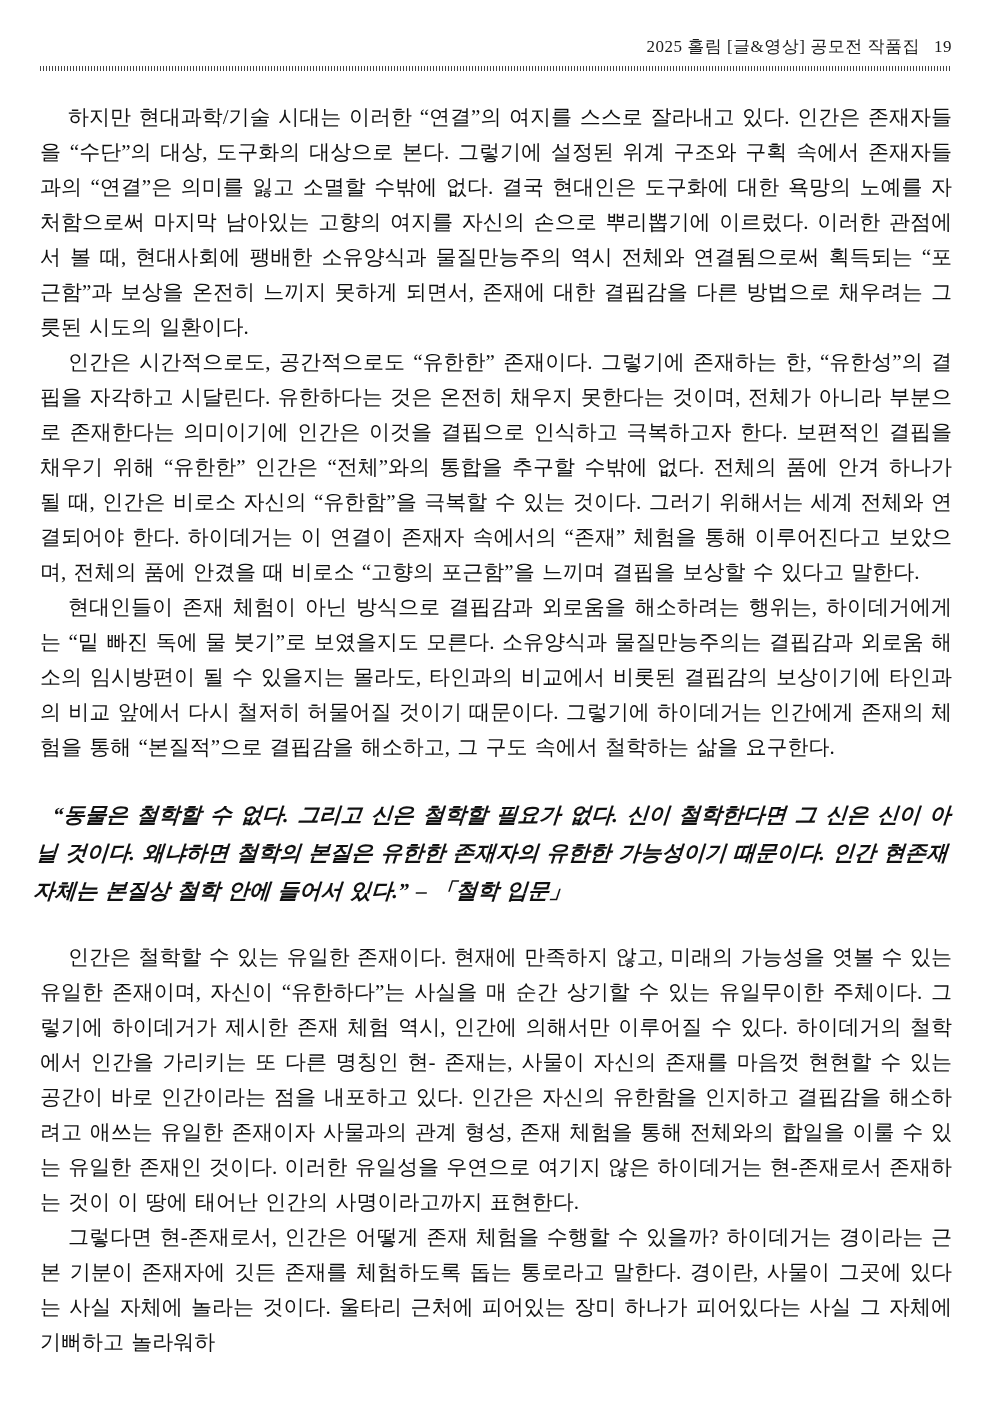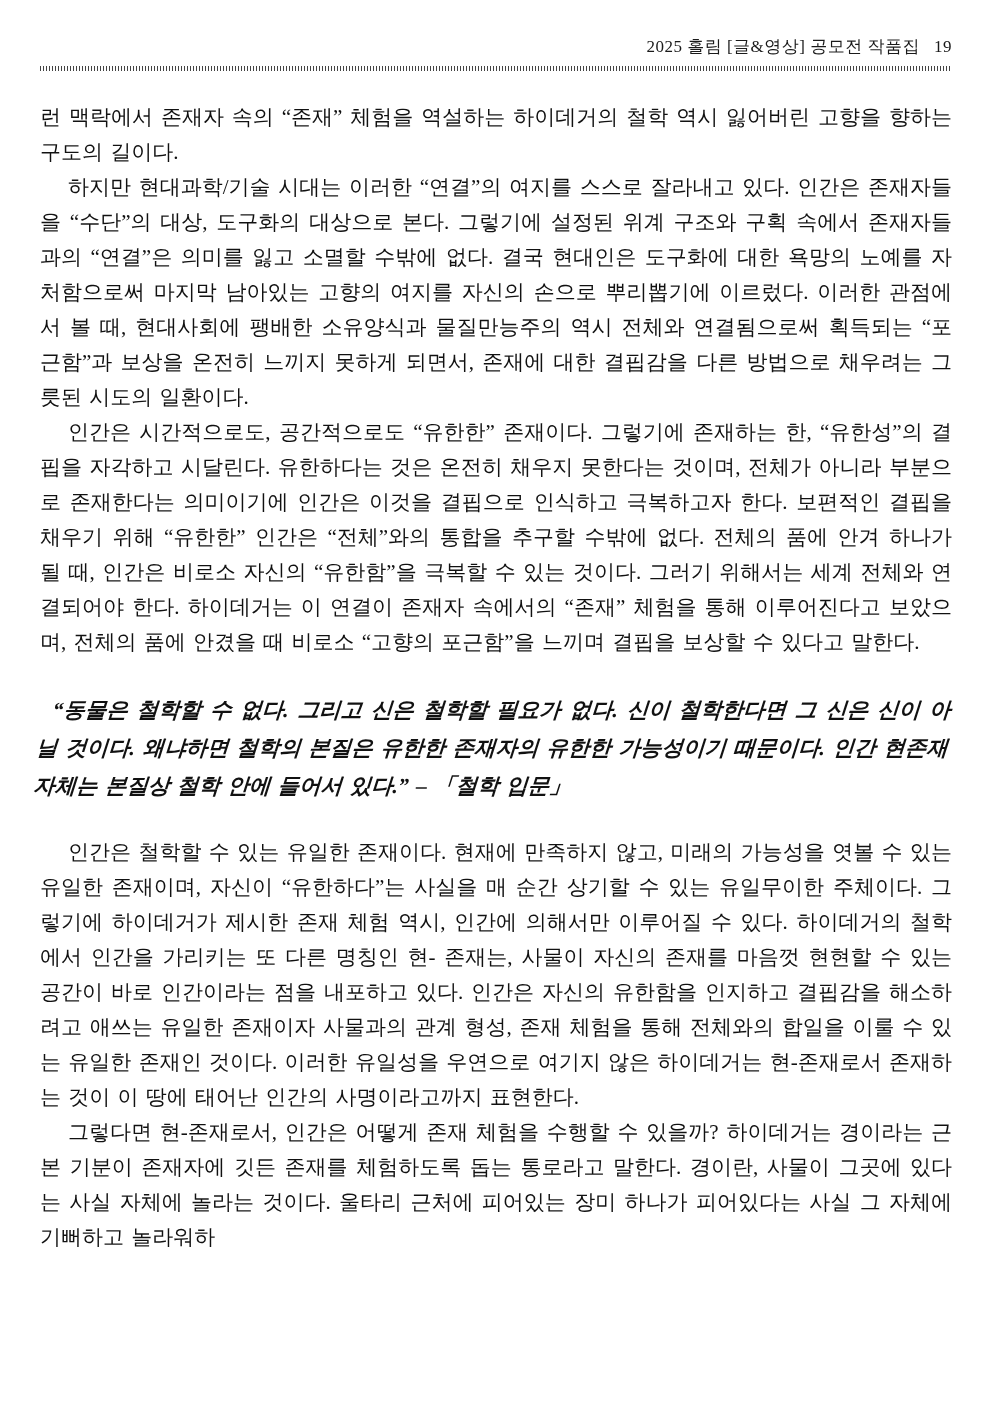--- a/index.html
+++ b/index.html
@@ -84,7 +84,6 @@
   <div class="rule"></div>
 
   <div class="content">
-    <p class="noindent">런 맥락에서 존재자 속의 “존재” 체험을 역설하는 하이데거의 철학 역시 잃어버린 고향을 향하는 구도의 길이다.</p>
     <p>하지만 현대과학/기술 시대는 이러한 “연결”의 여지를 스스로 잘라내고 있다. 인간은 존재자들을 “수단”의 대상, 도구화의 대상으로 본다. 그렇기에 설정된 위계 구조와 구획 속에서 존재자들과의 “연결”은 의미를 잃고 소멸할 수밖에 없다. 결국 현대인은 도구화에 대한 욕망의 노예를 자처함으로써 마지막 남아있는 고향의 여지를 자신의 손으로 뿌리뽑기에 이르렀다. 이러한 관점에서 볼 때, 현대사회에 팽배한 소유양식과 물질만능주의 역시 전체와 연결됨으로써 획득되는 “포근함”과 보상을 온전히 느끼지 못하게 되면서, 존재에 대한 결핍감을 다른 방법으로 채우려는 그릇된 시도의 일환이다.</p>
     <p>인간은 시간적으로도, 공간적으로도 “유한한” 존재이다. 그렇기에 존재하는 한, “유한성”의 결핍을 자각하고 시달린다. 유한하다는 것은 온전히 채우지 못한다는 것이며, 전체가 아니라 부분으로 존재한다는 의미이기에 인간은 이것을 결핍으로 인식하고 극복하고자 한다. 보편적인 결핍을 채우기 위해 “유한한” 인간은 “전체”와의 통합을 추구할 수밖에 없다. 전체의 품에 안겨 하나가 될 때, 인간은 비로소 자신의 “유한함”을 극복할 수 있는 것이다. 그러기 위해서는 세계 전체와 연결되어야 한다. 하이데거는 이 연결이 존재자 속에서의 “존재” 체험을 통해 이루어진다고 보았으며, 전체의 품에 안겼을 때 비로소 “고향의 포근함”을 느끼며 결핍을 보상할 수 있다고 말한다.</p>
     <p class="quote">“동물은 철학할 수 없다. 그리고 신은 철학할 필요가 없다. 신이 철학한다면 그 신은 신이 아닐 것이다. 왜냐하면 철학의 본질은 유한한 존재자의 유한한 가능성이기 때문이다. 인간 현존재 자체는 본질상 철학 안에 들어서 있다.” – 「철학 입문」</p>

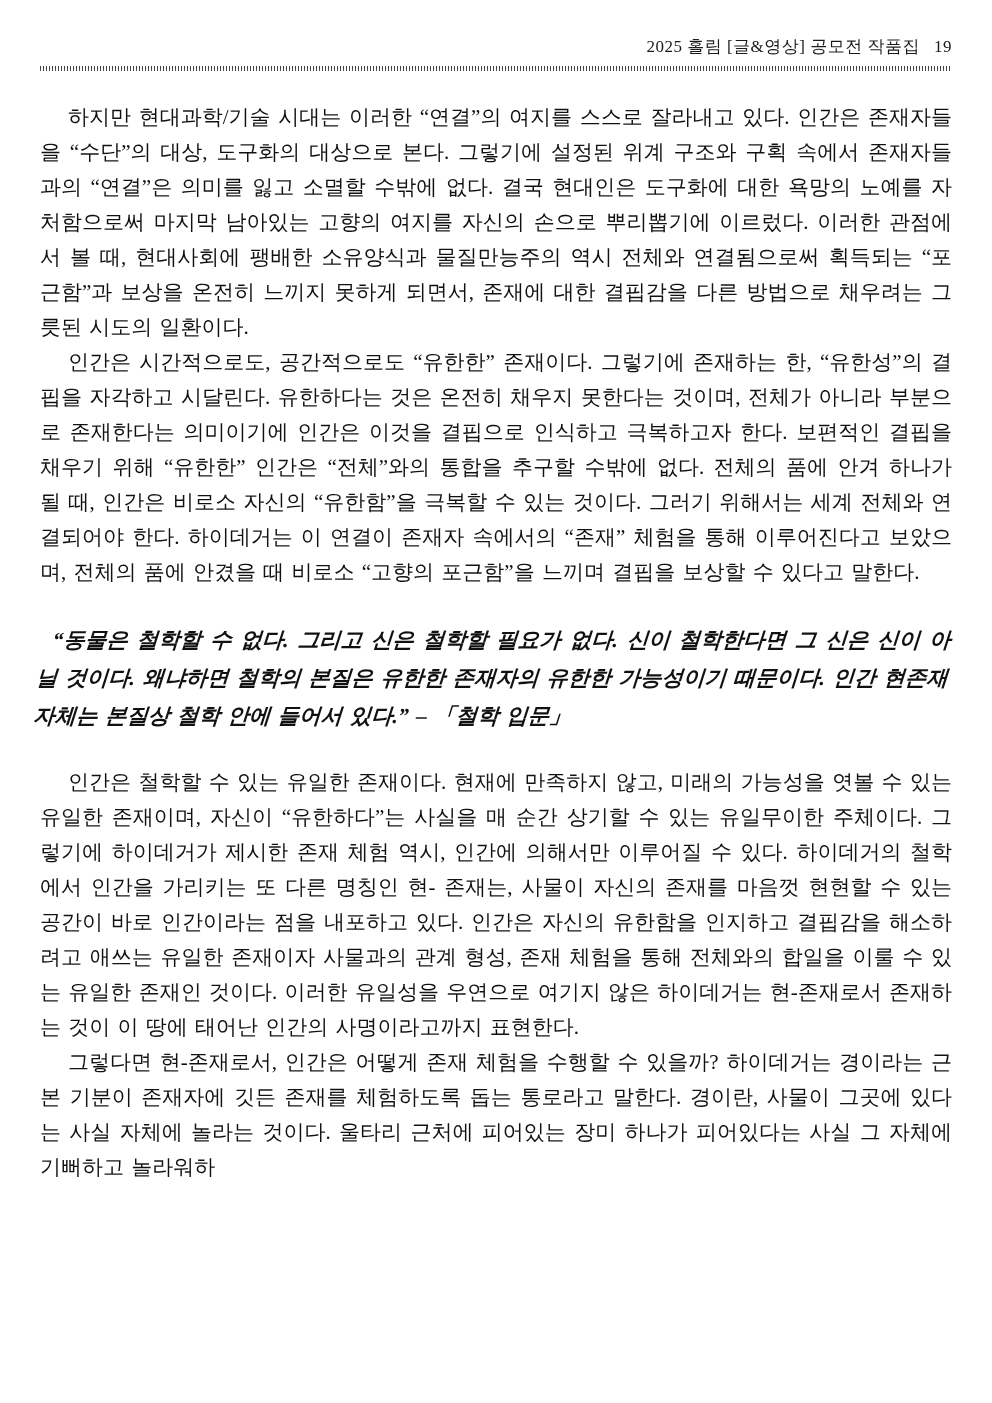--- a/index.html
+++ b/index.html
@@ -86,6 +86,7 @@
   <div class="content">
     <p>하지만 현대과학/기술 시대는 이러한 “연결”의 여지를 스스로 잘라내고 있다. 인간은 존재자들을 “수단”의 대상, 도구화의 대상으로 본다. 그렇기에 설정된 위계 구조와 구획 속에서 존재자들과의 “연결”은 의미를 잃고 소멸할 수밖에 없다. 결국 현대인은 도구화에 대한 욕망의 노예를 자처함으로써 마지막 남아있는 고향의 여지를 자신의 손으로 뿌리뽑기에 이르렀다. 이러한 관점에서 볼 때, 현대사회에 팽배한 소유양식과 물질만능주의 역시 전체와 연결됨으로써 획득되는 “포근함”과 보상을 온전히 느끼지 못하게 되면서, 존재에 대한 결핍감을 다른 방법으로 채우려는 그릇된 시도의 일환이다.</p>
     <p>인간은 시간적으로도, 공간적으로도 “유한한” 존재이다. 그렇기에 존재하는 한, “유한성”의 결핍을 자각하고 시달린다. 유한하다는 것은 온전히 채우지 못한다는 것이며, 전체가 아니라 부분으로 존재한다는 의미이기에 인간은 이것을 결핍으로 인식하고 극복하고자 한다. 보편적인 결핍을 채우기 위해 “유한한” 인간은 “전체”와의 통합을 추구할 수밖에 없다. 전체의 품에 안겨 하나가 될 때, 인간은 비로소 자신의 “유한함”을 극복할 수 있는 것이다. 그러기 위해서는 세계 전체와 연결되어야 한다. 하이데거는 이 연결이 존재자 속에서의 “존재” 체험을 통해 이루어진다고 보았으며, 전체의 품에 안겼을 때 비로소 “고향의 포근함”을 느끼며 결핍을 보상할 수 있다고 말한다.</p>
+    <p>현대인들이 존재 체험이 아닌 방식으로 결핍감과 외로움을 해소하려는 행위는, 하이데거에게는 “밑 빠진 독에 물 붓기”로 보였을지도 모른다. 소유양식과 물질만능주의는 결핍감과 외로움 해소의 임시방편이 될 수 있을지는 몰라도, 타인과의 비교에서 비롯된 결핍감의 보상이기에 타인과의 비교 앞에서 다시 철저히 허물어질 것이기 때문이다. 그렇기에 하이데거는 인간에게 존재의 체험을 통해 “본질적”으로 결핍감을 해소하고, 그 구도 속에서 철학하는 삶을 요구한다.</p>
     <p class="quote">“동물은 철학할 수 없다. 그리고 신은 철학할 필요가 없다. 신이 철학한다면 그 신은 신이 아닐 것이다. 왜냐하면 철학의 본질은 유한한 존재자의 유한한 가능성이기 때문이다. 인간 현존재 자체는 본질상 철학 안에 들어서 있다.” – 「철학 입문」</p>
     <p>인간은 철학할 수 있는 유일한 존재이다. 현재에 만족하지 않고, 미래의 가능성을 엿볼 수 있는 유일한 존재이며, 자신이 “유한하다”는 사실을 매 순간 상기할 수 있는 유일무이한 주체이다. 그렇기에 하이데거가 제시한 존재 체험 역시, 인간에 의해서만 이루어질 수 있다. 하이데거의 철학에서 인간을 가리키는 또 다른 명칭인 현- 존재는, 사물이 자신의 존재를 마음껏 현현할 수 있는 공간이 바로 인간이라는 점을 내포하고 있다. 인간은 자신의 유한함을 인지하고 결핍감을 해소하려고 애쓰는 유일한 존재이자 사물과의 관계 형성, 존재 체험을 통해 전체와의 합일을 이룰 수 있는 유일한 존재인 것이다. 이러한 유일성을 우연으로 여기지 않은 하이데거는 현-존재로서 존재하는 것이 이 땅에 태어난 인간의 사명이라고까지 표현한다.</p>
     <p>그렇다면 현-존재로서, 인간은 어떻게 존재 체험을 수행할 수 있을까? 하이데거는 경이라는 근본 기분이 존재자에 깃든 존재를 체험하도록 돕는 통로라고 말한다. 경이란, 사물이 그곳에 있다는 사실 자체에 놀라는 것이다. 울타리 근처에 피어있는 장미 하나가 피어있다는 사실 그 자체에 기뻐하고 놀라워하</p>

